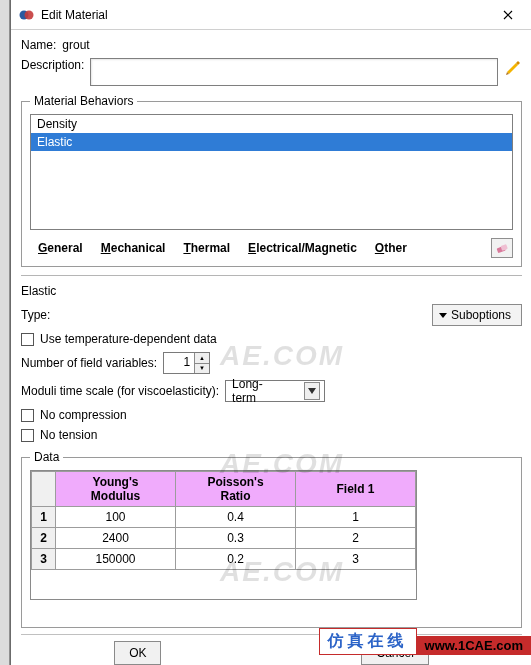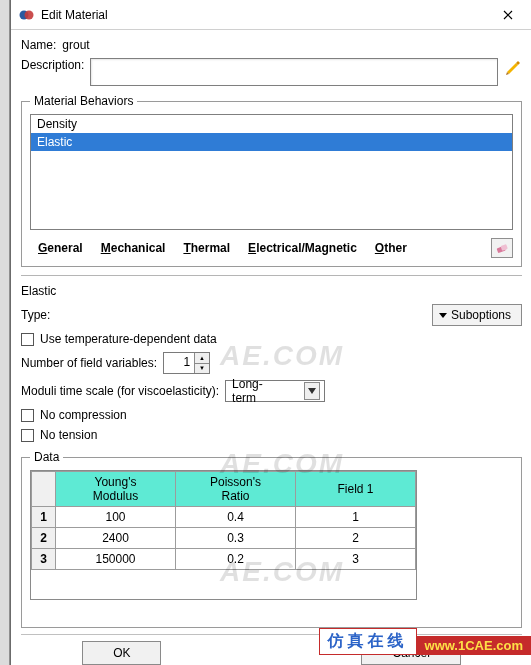--- a/index.html
+++ b/index.html
@@ -212,8 +212,8 @@
     text-align: center;
   }
   table.data-table th {
-    background: #5eead4;
-    font-weight: normal;
+    background: #f0abfc;
+    font-weight: bold;
   }
   table.data-table th.rowhdr, table.data-table td.rowhdr {
     background: #f0f0f0;

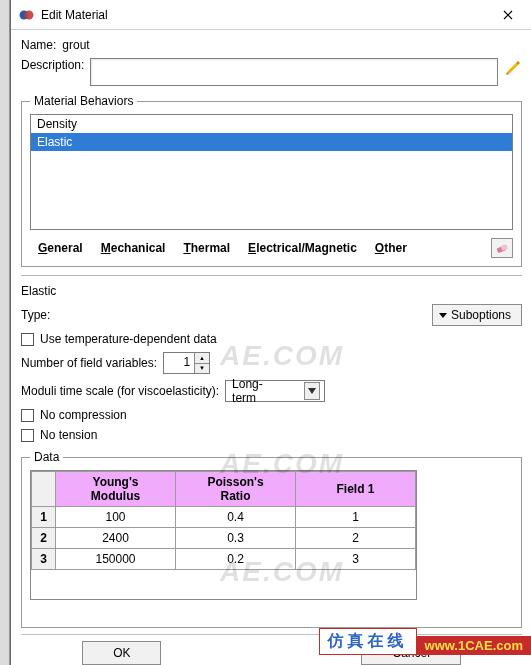--- a/index.html
+++ b/index.html
@@ -233,7 +233,7 @@
   .btn {
     border: 1px solid #8a8a8a;
     background: #f1f1f1;
-    padding: 4px 30px;
+    padding: 4px 14px;
   }
 
   

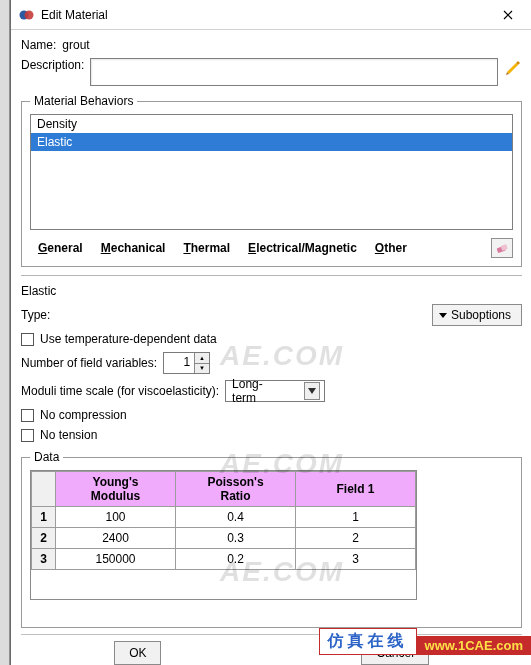--- a/index.html
+++ b/index.html
@@ -271,7 +271,7 @@
   }
   .overlay-badge .url {
     background: #c52b2b;
-    color: #fde047;
+    color: #000000;
     font-size: 13px;
     font-weight: bold;
     padding: 2px 8px;

